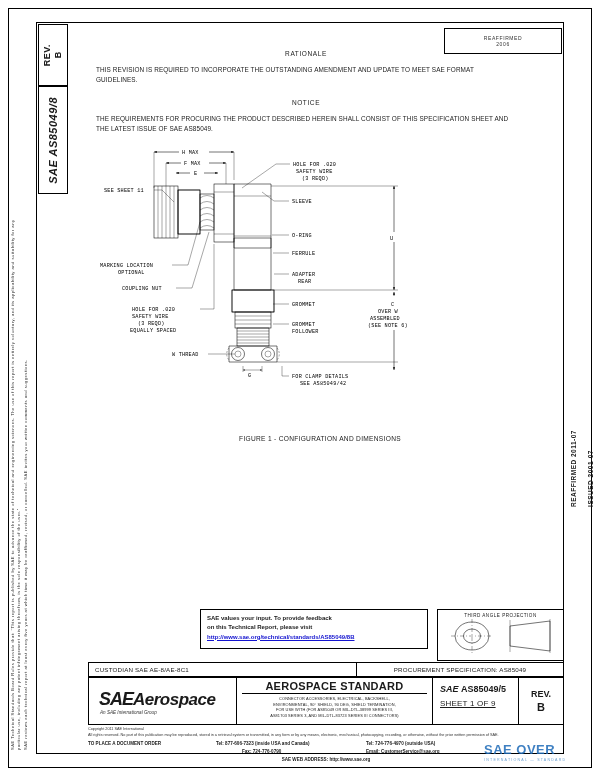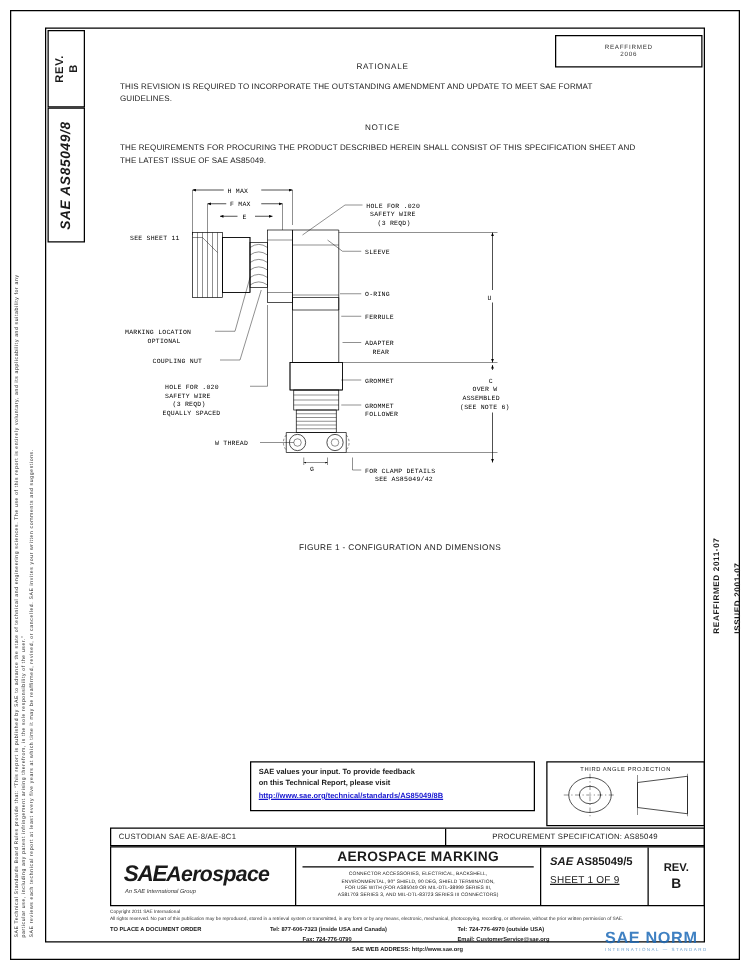--- a/index.html
+++ b/index.html
@@ -415,7 +415,7 @@
       <div id="sae-logo-sub">An SAE International Group</div>
     </div>
     <div id="tb-title">
-      <div id="tb-title-main">AEROSPACE MARKING</div>
+      <div id="tb-title-main">AEROSPACE STANDARD</div>
       <div id="tb-title-rule"></div>
       <div class="tb-desc">CONNECTOR ACCESSORIES, ELECTRICAL, BACKSHELL,</div>
       <div class="tb-desc">ENVIRONMENTAL, 90° SHIELD, 90 DEG, SHIELD TERMINATION,</div>

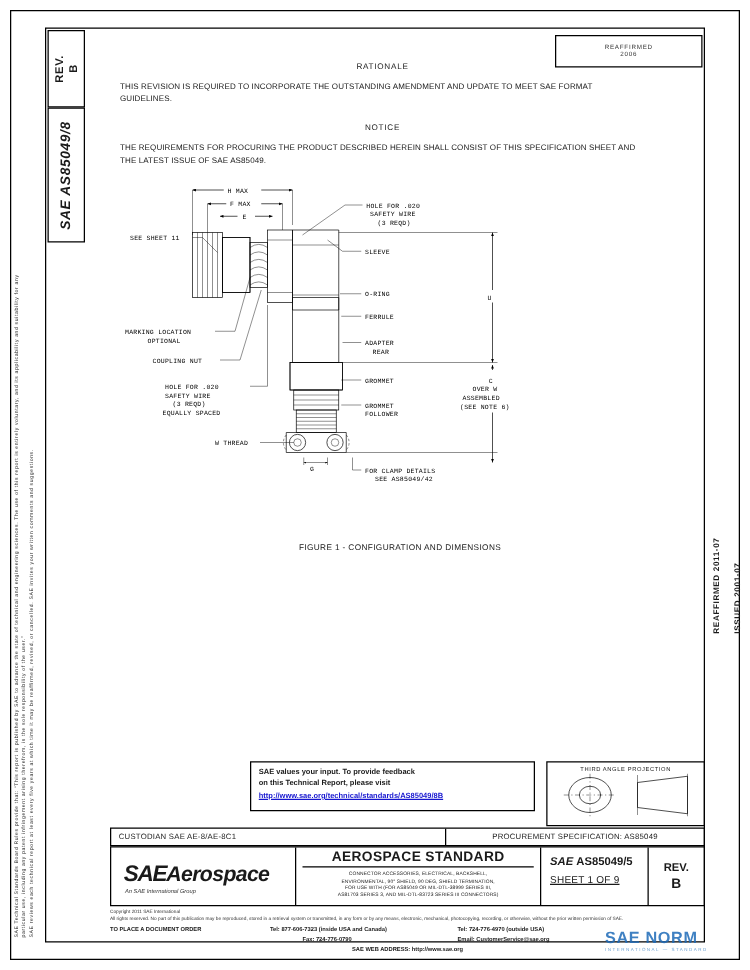--- a/index.html
+++ b/index.html
@@ -450,7 +450,7 @@
   </div>
 
   <div id="watermark">
-    <div id="wm-main">SAE NORM</div>
+    <div id="wm-main">SAE OVER</div>
     <div id="wm-sub">INTERNATIONAL — STANDARD</div>
   </div>
 

